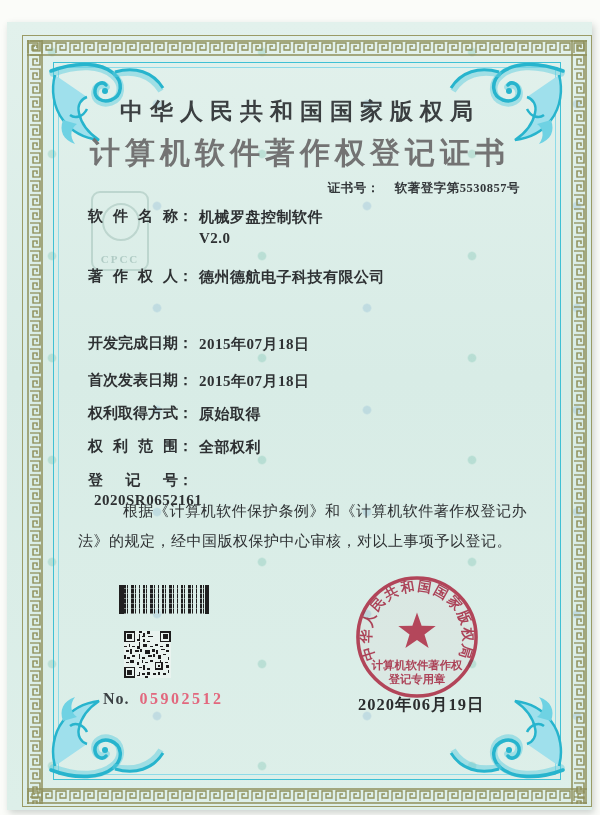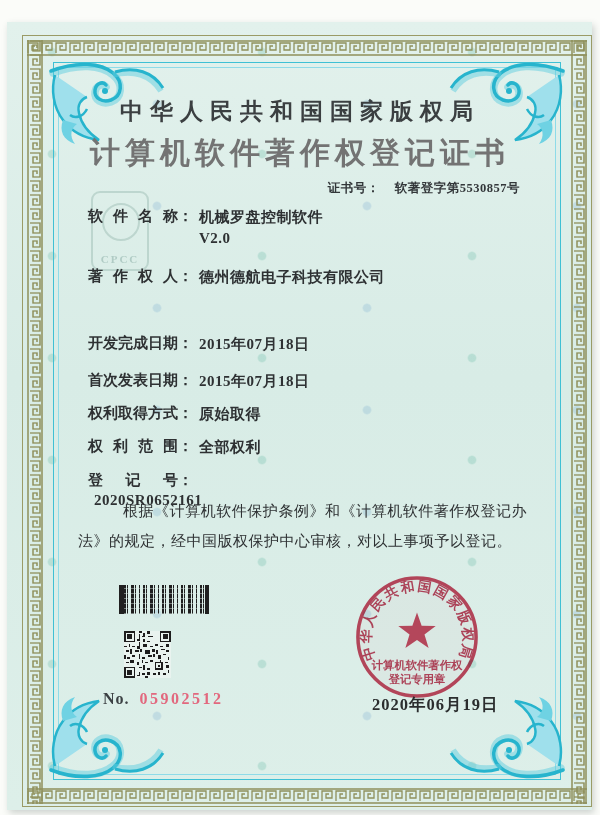--- a/index.html
+++ b/index.html
@@ -97,7 +97,7 @@
   .seal { position:absolute; left:353px; top:573px; width:128px; height:128px;
           opacity:.93; mix-blend-mode:multiply; }
   .issue-date {
-    position:absolute; left:372px; top:694px;
+    position:absolute; left:358px; top:694px;
     font-size:16.5px; font-weight:700; letter-spacing:1px; color:#2b2d2e;
   }
 

